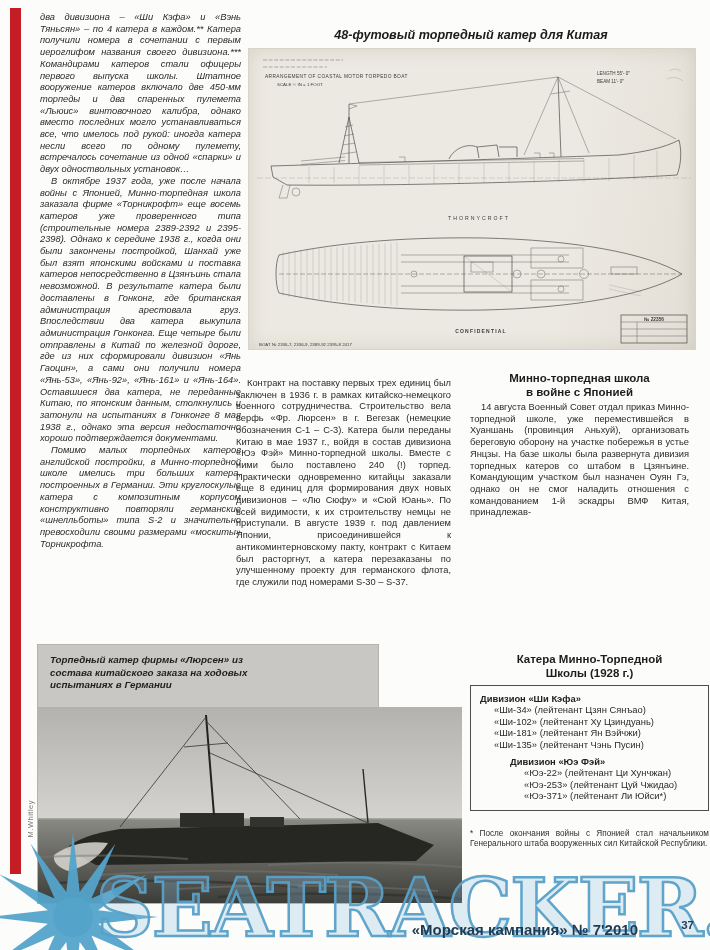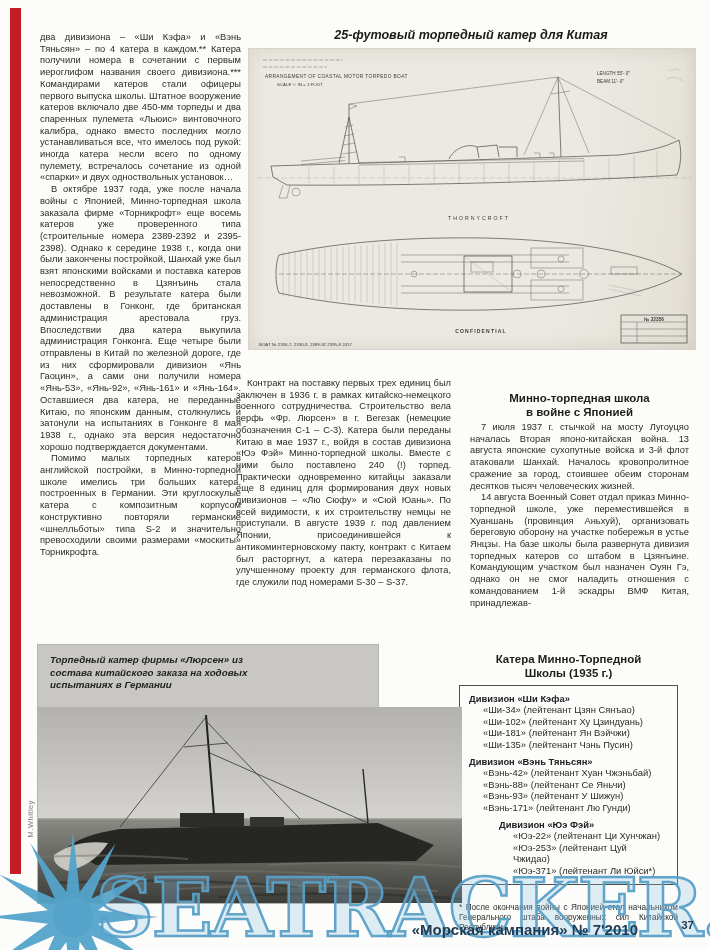--- a/index.html
+++ b/index.html
@@ -12,7 +12,7 @@
   .col{text-align:justify;font-size:9.3px;line-height:11.7px;color:#2a2a28;}
   .col p{margin:0;}
   .col p.ind{text-indent:11px;}
-  .col-left{left:40px;top:32px;width:201px;height:606px;overflow:hidden;}
+  .col-left{left:40px;top:12px;width:201px;height:606px;overflow:hidden;font-style:italic;}
   .col-mid{left:236px;top:378px;width:215px;height:278px;overflow:hidden;}
   .col-right{left:470px;top:372px;width:219px;height:280px;overflow:hidden;margin-top:20px;}
   .col-right h3{margin:0 0 3px 0;font-size:11.5px;line-height:13.5px;text-align:center;font-weight:bold;color:#1d1d1b;}

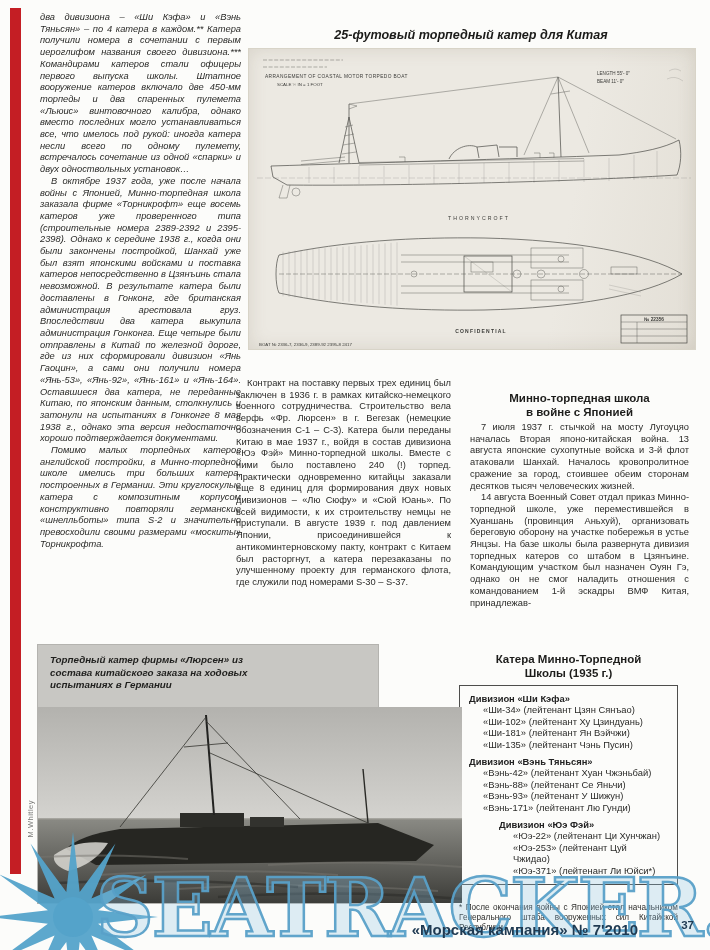--- a/index.html
+++ b/index.html
@@ -64,7 +64,7 @@
 </div>
 
 <div class="abs figure">
-  <div class="fig-title">25-футовый торпедный катер для Китая</div>
+  <div class="fig-title">48-футовый торпедный катер для Китая</div>
   <div class="blueprint">
     <svg width="446" height="300" viewBox="0 0 446 300">
 

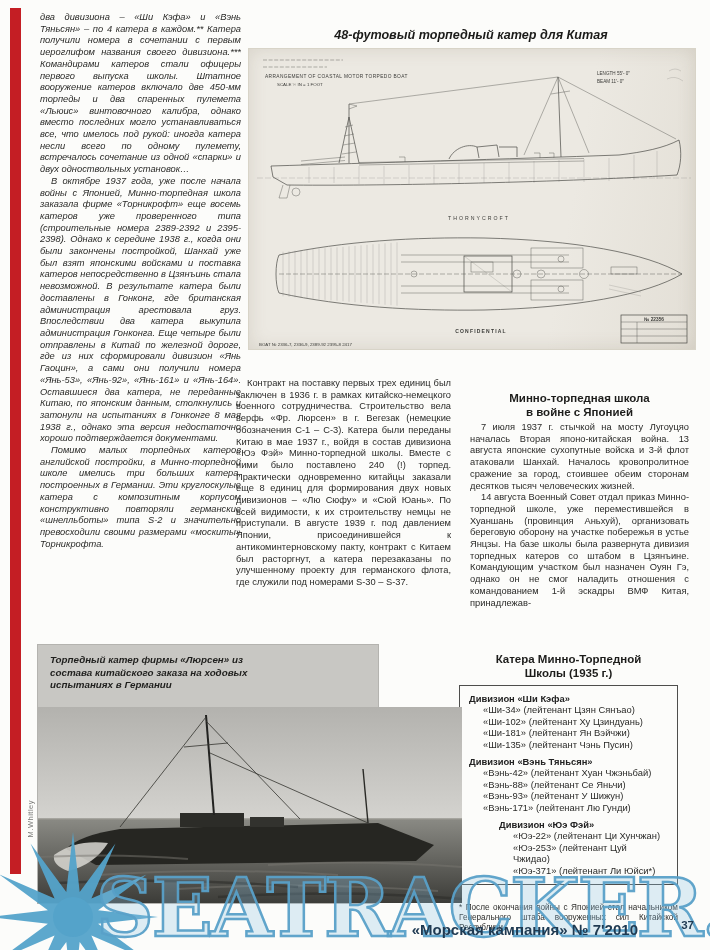--- a/index.html
+++ b/index.html
@@ -14,7 +14,7 @@
   .col p.ind{text-indent:11px;}
   .col-left{left:40px;top:12px;width:201px;height:606px;overflow:hidden;font-style:italic;}
   .col-mid{left:236px;top:378px;width:215px;height:278px;overflow:hidden;}
-  .col-right{left:470px;top:372px;width:219px;height:280px;overflow:hidden;margin-top:20px;}
+  .col-right{left:470px;top:372px;width:219px;height:280px;overflow:hidden;}
   .col-right h3{margin:0 0 3px 0;font-size:11.5px;line-height:13.5px;text-align:center;font-weight:bold;color:#1d1d1b;}
   
   .figure{left:248px;top:28px;width:446px;}

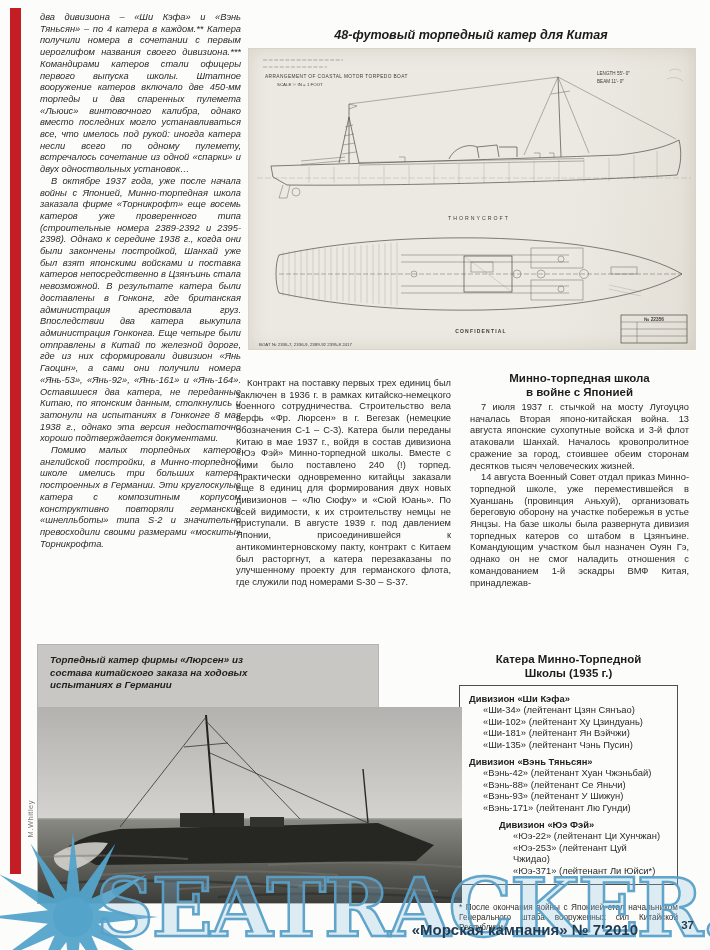--- a/index.html
+++ b/index.html
@@ -139,7 +139,6 @@
 <div class="abs col col-right">
   <h3><span>Минно-торпедная школа</span><br>
   <span>в войне с Японией</span></h3>
-  <p class="ind">7 июля 1937 г. стычкой на мосту Лугоуцяо началась Вторая японо-китайская война. 13 августа японские сухопутные войска и 3-й флот атаковали Шанхай. Началось кровопролитное сражение за город, стоившее обеим сторонам десятков тысяч человеческих жизней.</p>
   <p class="ind">14 августа Военный Совет отдал приказ Минно-торпедной школе, уже переместившейся в Хуаншань (провинция Аньхуй), организовать береговую оборону на участке побережья в устье Янцзы. На базе школы была развернута дивизия торпедных катеров со штабом в Цзянъине. Командующим участком был назначен Оуян Гэ, однако он не смог наладить отношения с командованием 1-й эскадры ВМФ Китая, принадлежав-</p>
 </div>
 

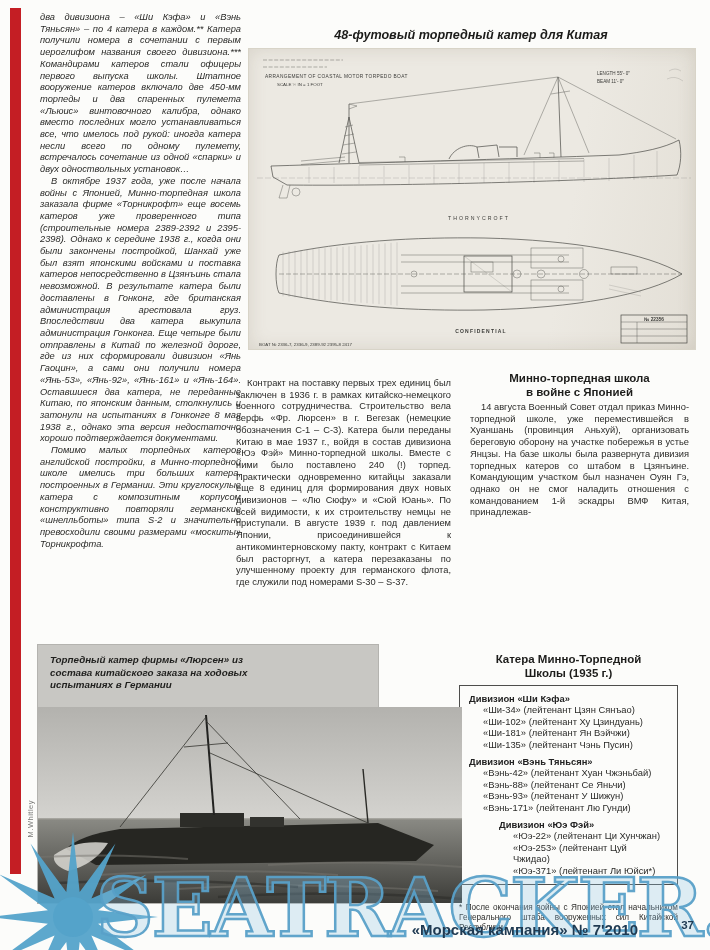--- a/index.html
+++ b/index.html
@@ -24,7 +24,7 @@
              border:1px solid #d8d4c8;box-shadow:inset 0 0 18px rgba(120,110,90,.18);}
   .blueprint svg{display:block;}
   
-  .sidebar{left:459px;top:652px;width:219px;}
+  .sidebar{left:470px;top:652px;width:239px;}
   .sb-title{font-size:11.5px;font-weight:bold;line-height:14px;text-align:center;color:#1d1d1b;}
   .sb-box{border:1.3px solid #4e4e4c;margin-top:5px;padding:7px 15px 8px 9px;background:#fcfcfa;}
   .division{margin-bottom:6px;}

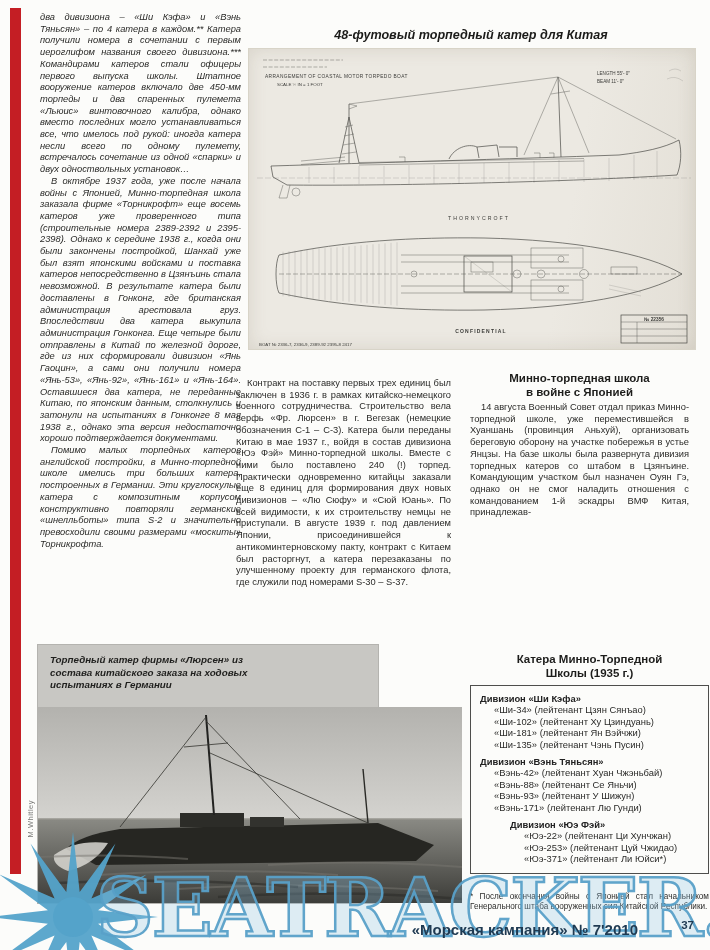--- a/index.html
+++ b/index.html
@@ -144,7 +144,7 @@
 
 <div class="abs sidebar">
   <div class="sb-title"><span>Катера Минно-Торпедной</span><br>
-  <span>Школы (1935 г.)</span></div>
+  <span>Школы (1928 г.)</span></div>
   <div class="sb-box">
     <div class="division">
       <div class="div-name">Дивизион «Ши Кэфа»</div>

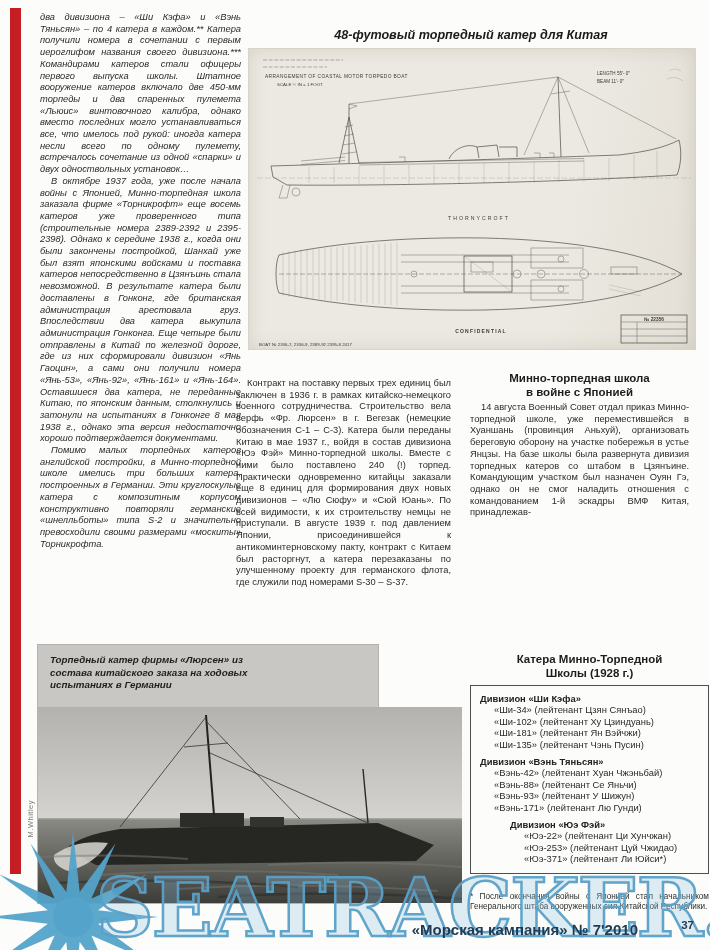--- a/index.html
+++ b/index.html
@@ -154,13 +154,6 @@
       <div class="boat">«Ши-135» (лейтенант Чэнь Пусин)</div>
     </div>
     <div class="division">
-      <div class="div-name">Дивизион «Вэнь Тяньсян»</div>
-      <div class="boat">«Вэнь-42» (лейтенант Хуан Чжэньбай)</div>
-      <div class="boat">«Вэнь-88» (лейтенант Се Яньчи)</div>
-      <div class="boat">«Вэнь-93» (лейтенант У Шижун)</div>
-      <div class="boat">«Вэнь-171» (лейтенант Лю Гунди)</div>
-    </div>
-    <div class="division">
       <div class="div-name">Дивизион «Юэ Фэй»</div>
       <div class="boat">«Юэ-22» (лейтенант Ци Хунчжан)</div>
       <div class="boat">«Юэ-253» (лейтенант Цуй Чжидао)</div>

